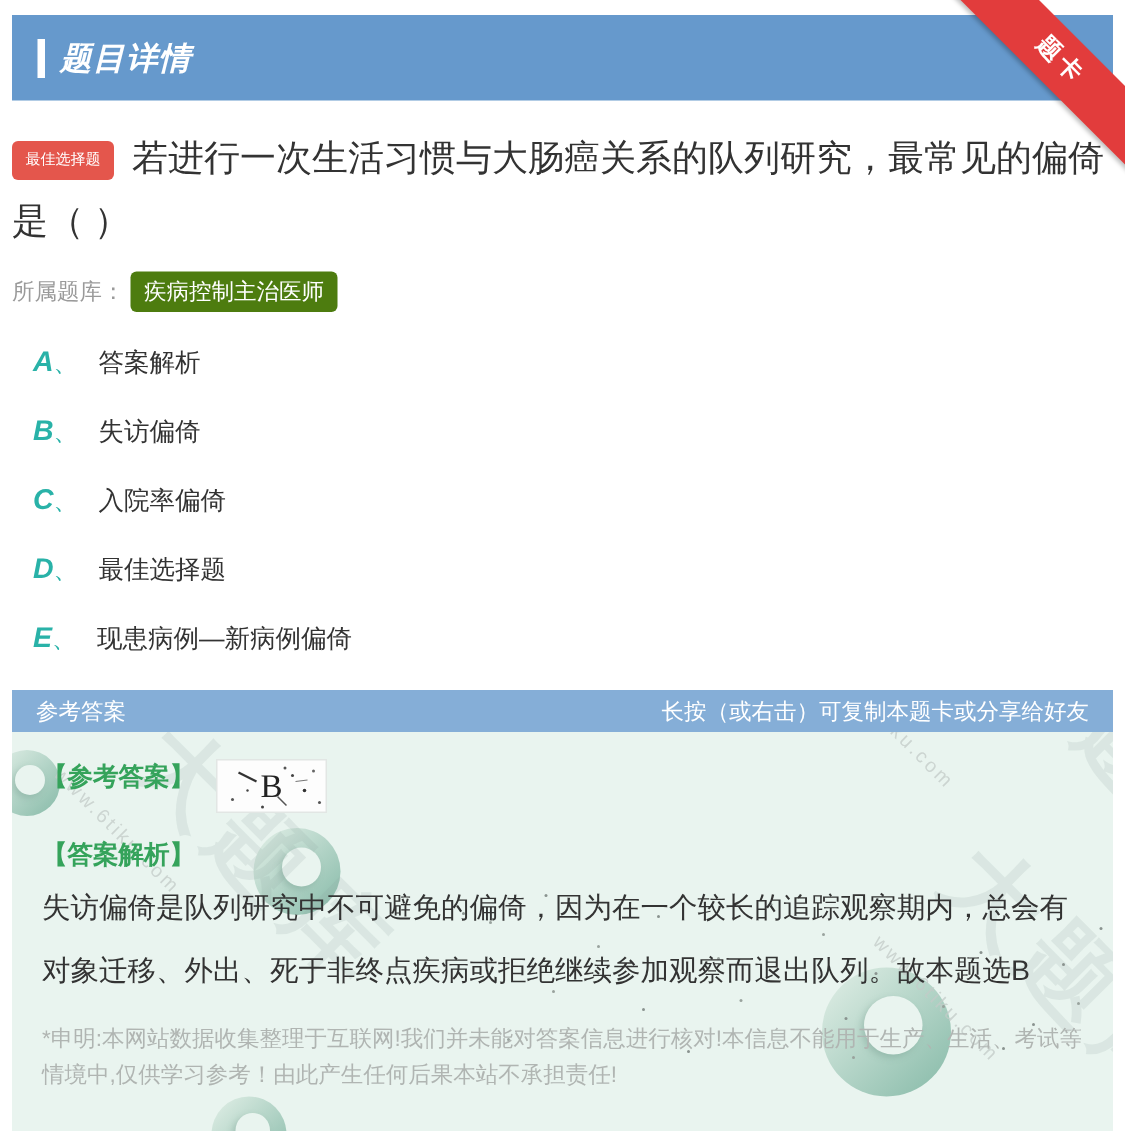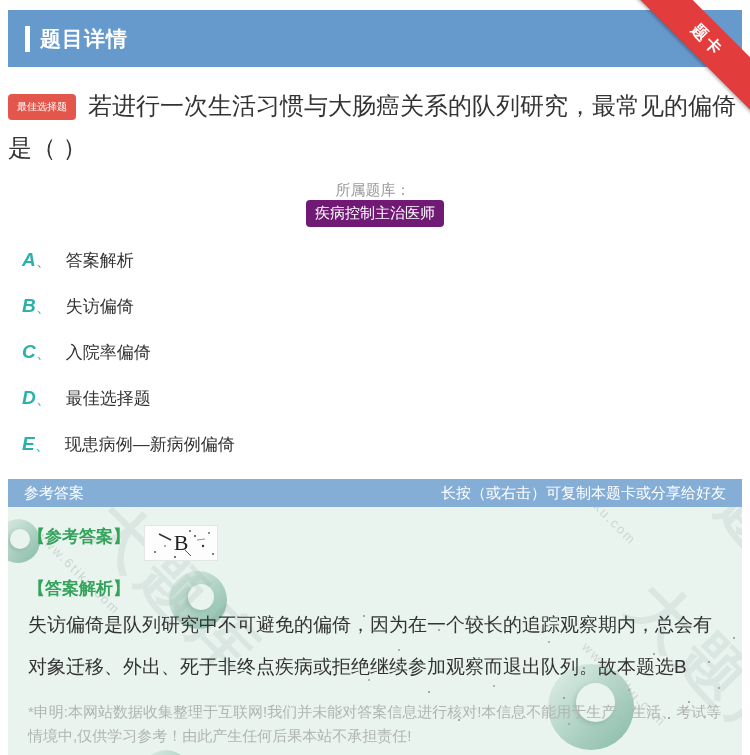--- a/index.html
+++ b/index.html
@@ -11,7 +11,7 @@
   
   .header { height:57px; background:#6699cc; display:flex; align-items:center; padding-left:17px; }
   .accent { width:5px; height:26px; background:#ffffff; margin-right:10px; }
-  .header-title { color:#ffffff; font-size:21px; font-weight:bold; letter-spacing:1px; }
+  .header-title { color:#ffffff; font-size:21px; font-weight:bold; letter-spacing:1px;font-style:italic; }
 
   
   .ribbon { position:absolute; top:22px; right:-42px; width:170px; transform:rotate(45deg);

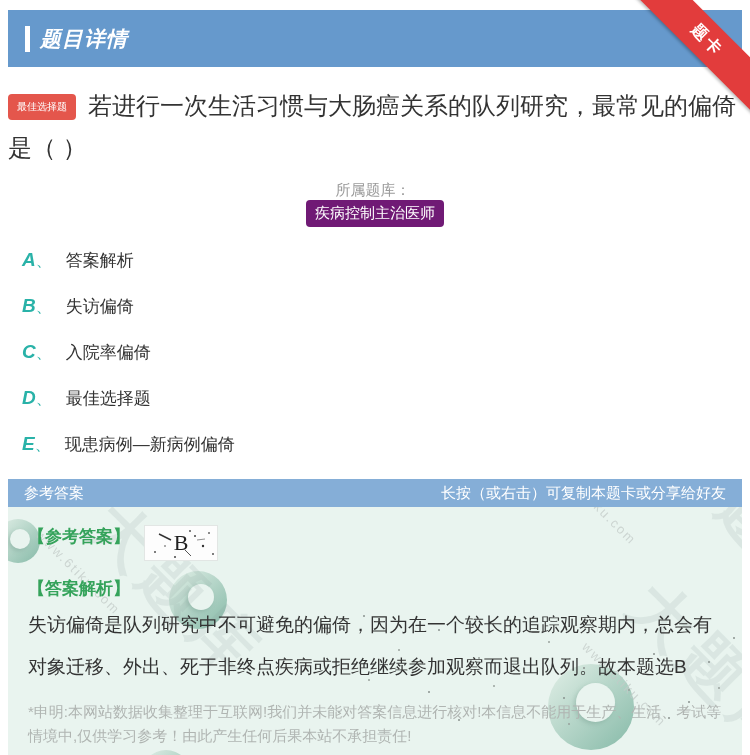--- a/index.html
+++ b/index.html
@@ -22,7 +22,7 @@
   .question { margin-top:18px; font-size:24px; color:#333; line-height:42px; }
   .q-badge { display:inline-block; background:#e4564c; color:#fff; font-size:10px;
     padding:4px 9px; border-radius:4px; vertical-align:4px; margin-right:12px; line-height:18px; }
-  .bank-row { margin-top:12px; display:flex; align-items:center;flex-direction:column; }
+  .bank-row { margin-top:12px; display:flex; align-items:center; }
   .bank-label { color:#9a9a9a; font-size:15px; margin-right:4px; }
   .bank-badge { background:#701a75; color:#fff; font-size:15px; padding:4px 9px; border-radius:4px; }
 

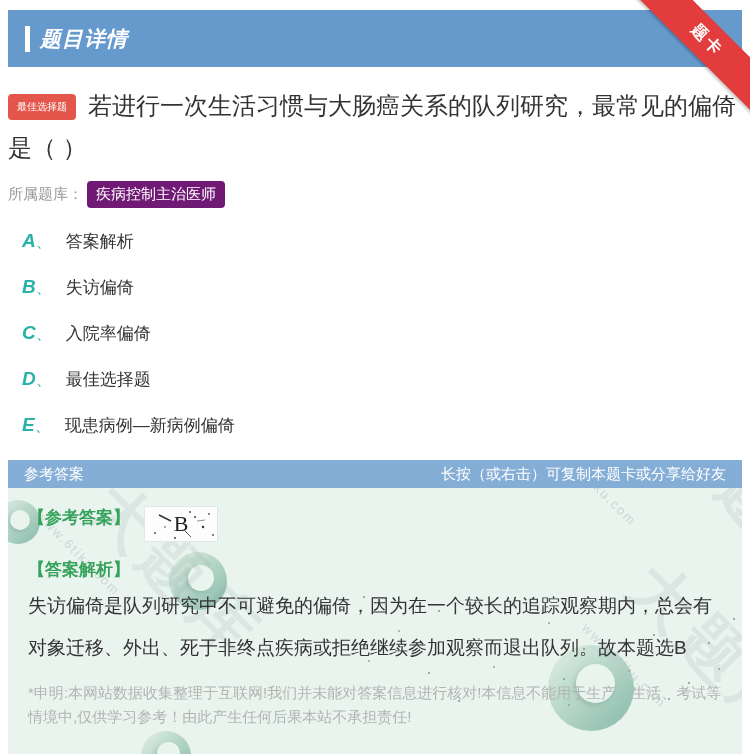--- a/index.html
+++ b/index.html
@@ -24,7 +24,7 @@
     padding:4px 9px; border-radius:4px; vertical-align:4px; margin-right:12px; line-height:18px; }
   .bank-row { margin-top:12px; display:flex; align-items:center; }
   .bank-label { color:#9a9a9a; font-size:15px; margin-right:4px; }
-  .bank-badge { background:#701a75; color:#fff; font-size:15px; padding:4px 9px; border-radius:4px; }
+  .bank-badge { background:#4d7c0f; color:#fff; font-size:15px; padding:4px 9px; border-radius:4px; }
 
   
   .options { margin-top:22px; }

